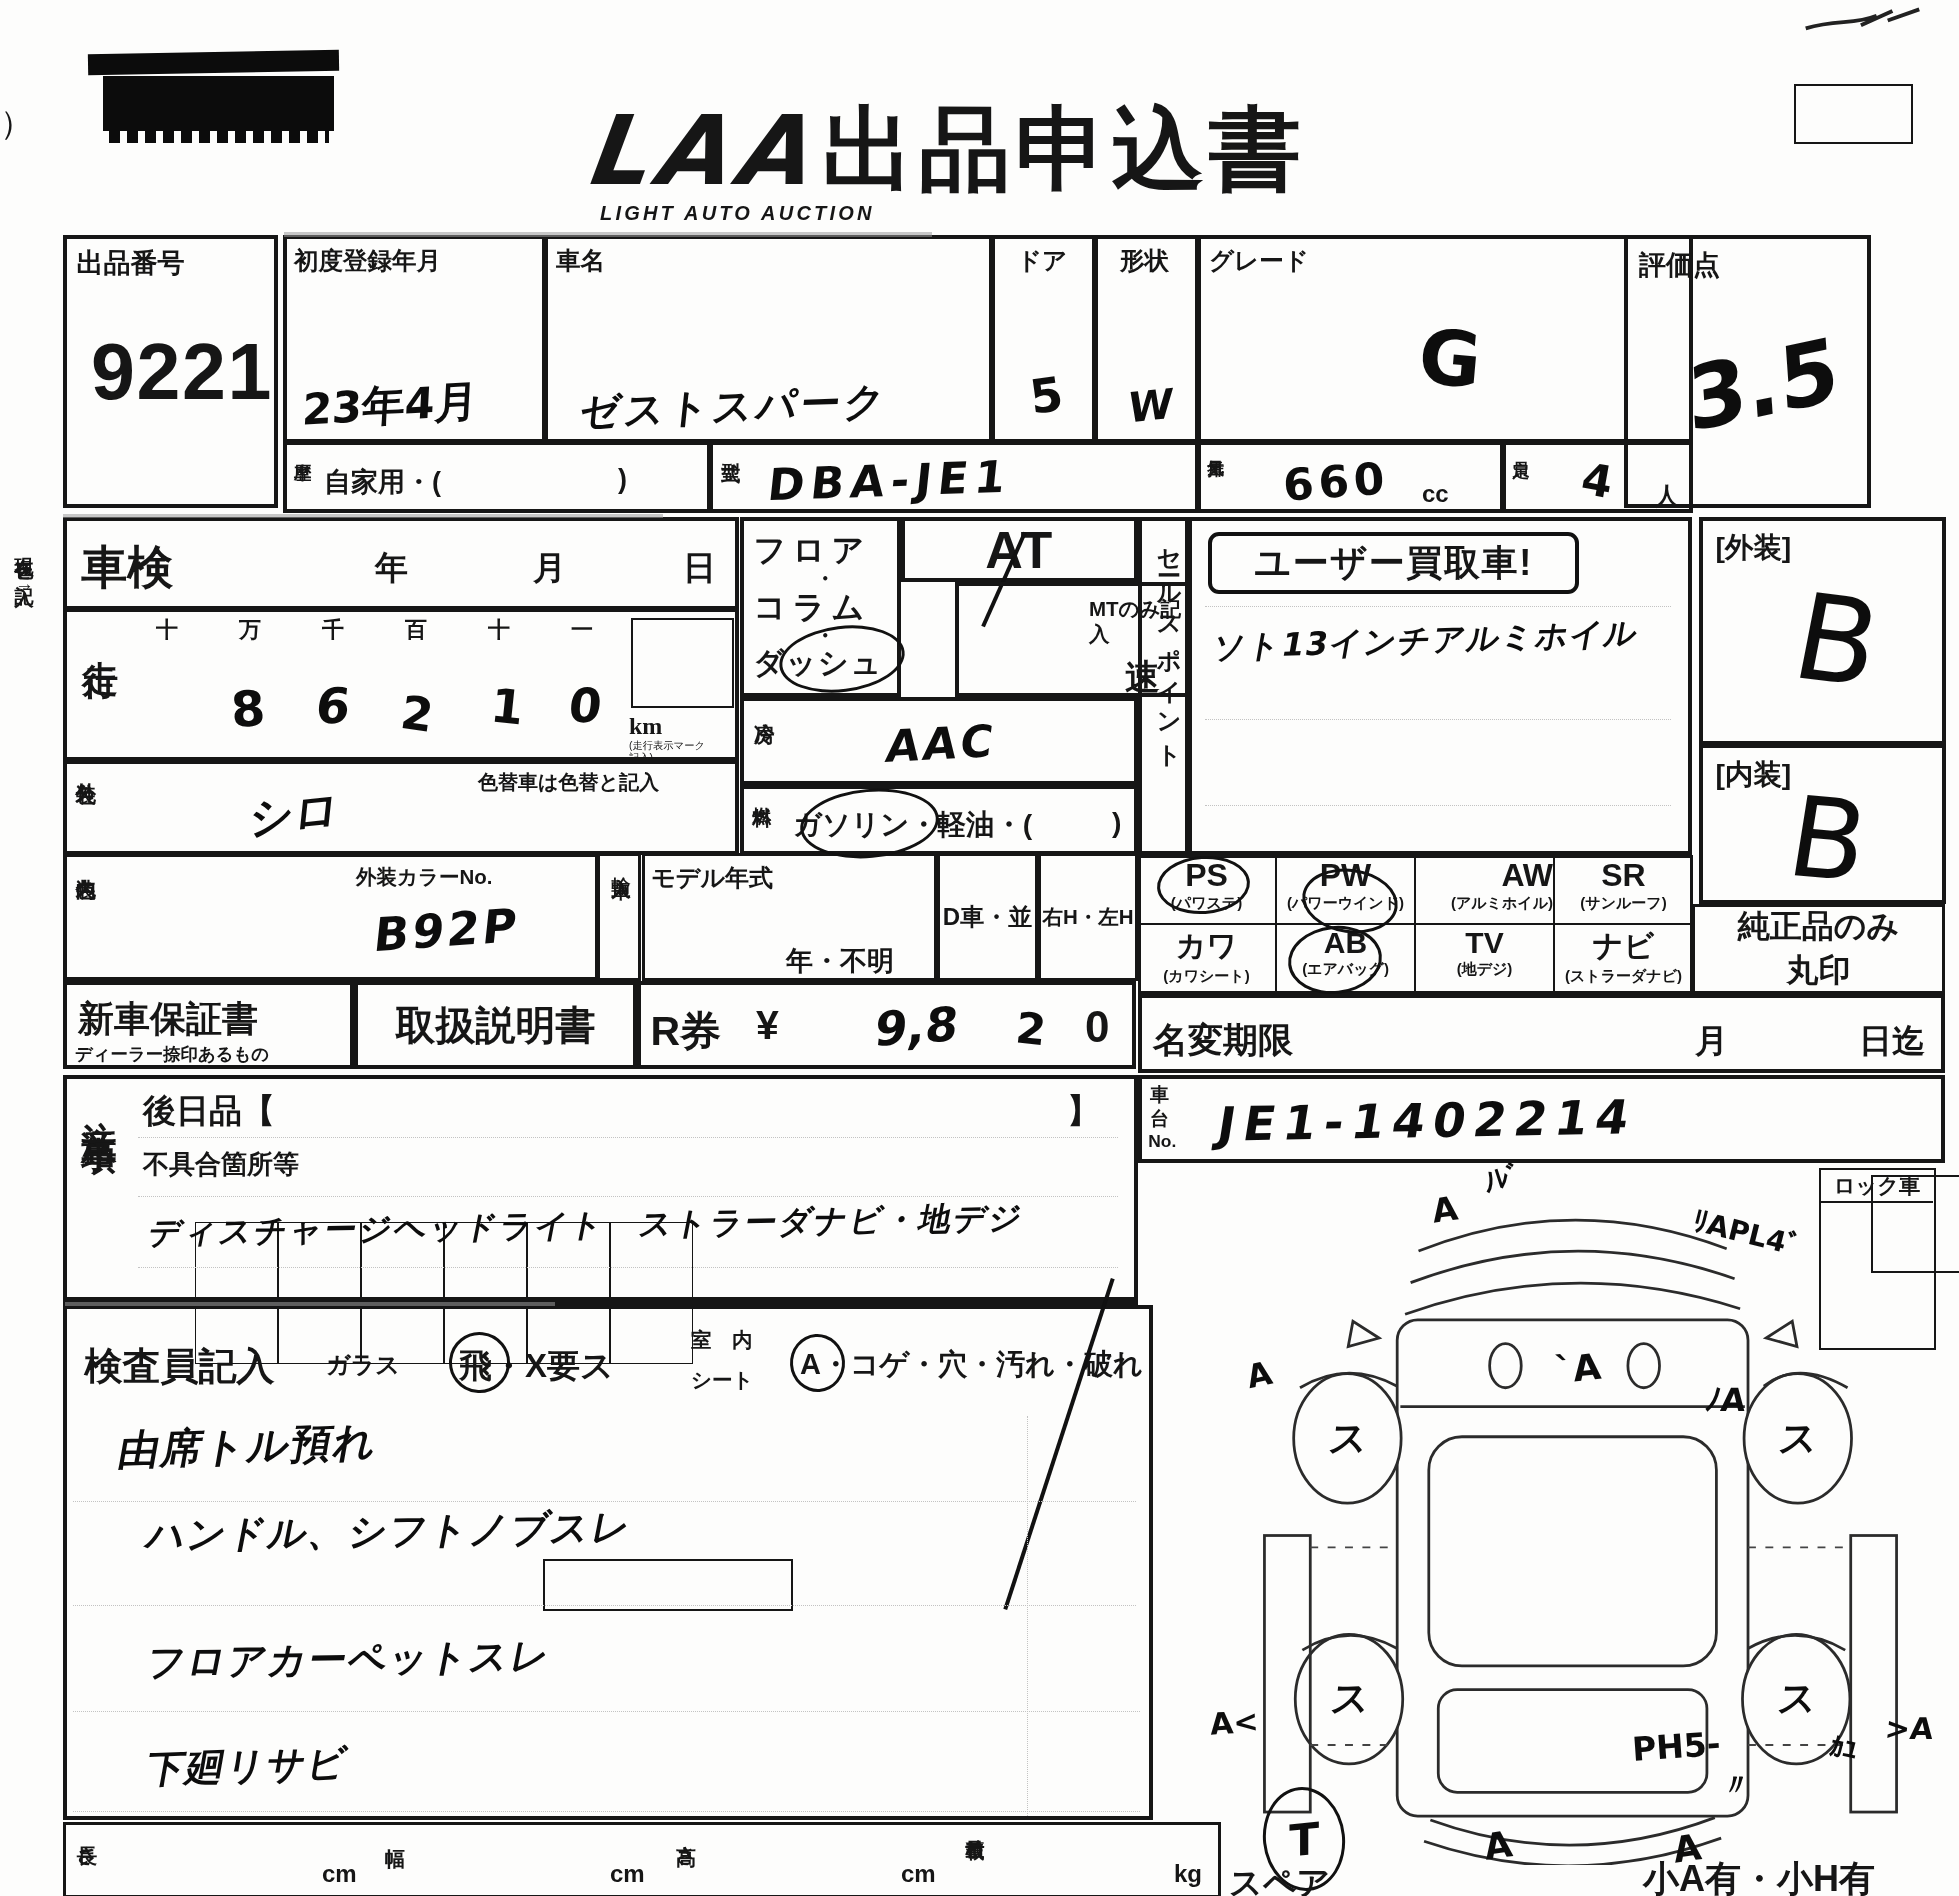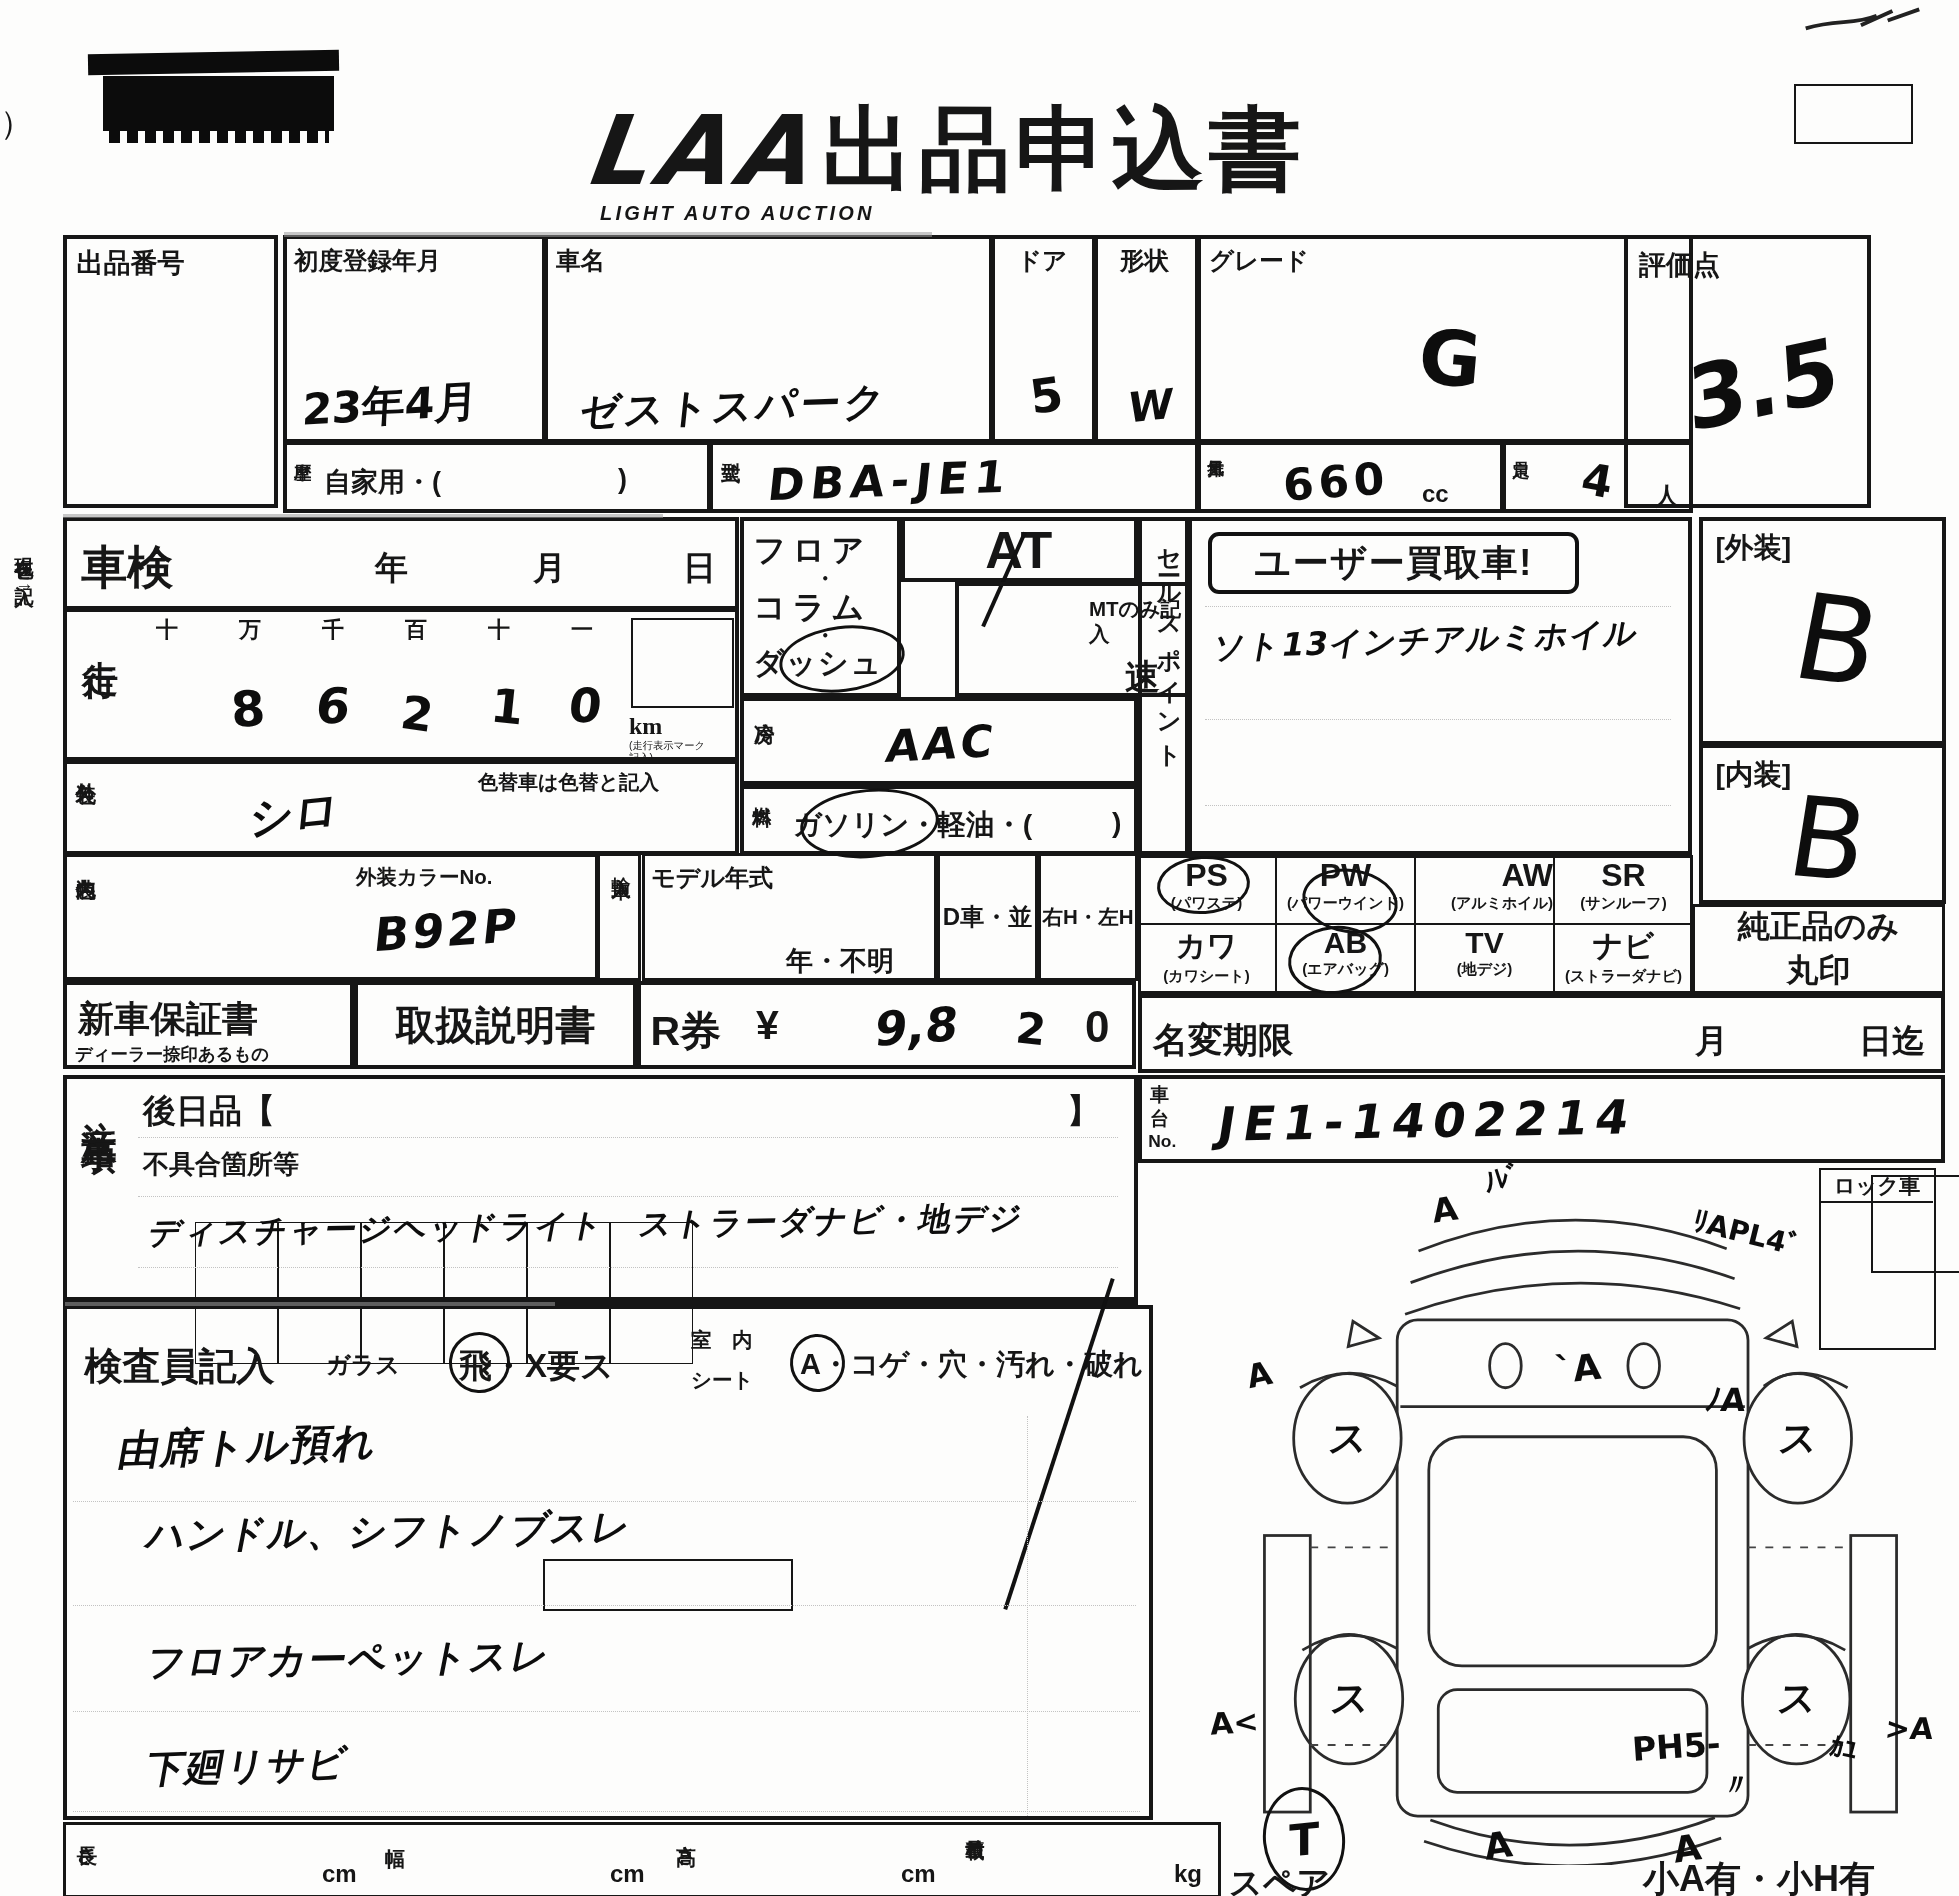--- a/index.html
+++ b/index.html
@@ -42,6 +42,7 @@
 
   <div class="bx thick" style="left:63px;top:235px;width:215px;height:273px;">
     <div class="abs lbl" style="left:9.5px;top:6.3px;font-size:27px;font-weight:bold;">出品番号</div>
+    <div class="abs" style="left:24px;top:87px;font-size:79px;font-weight:900;letter-spacing:1.6px;">9221</div>
   </div>
 
   <div class="bx thick" style="left:283px;top:235px;width:1410px;height:278px;"></div>

